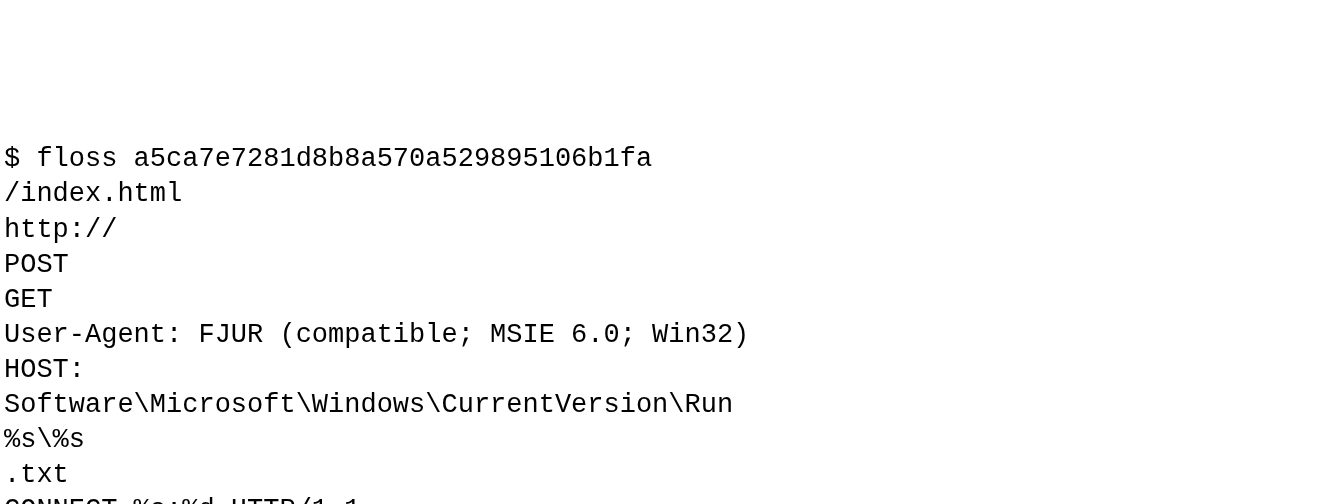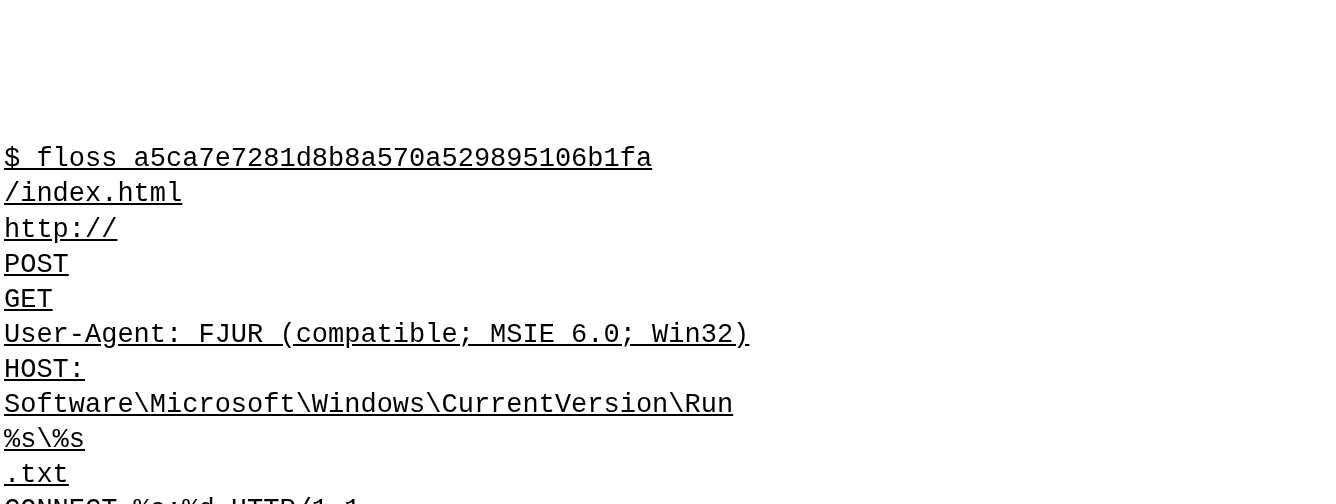--- a/index.html
+++ b/index.html
@@ -18,7 +18,6 @@
     }
     .terminal-line {
       display: block;
-      text-decoration: underline;
     }
   </style>
 </head>

